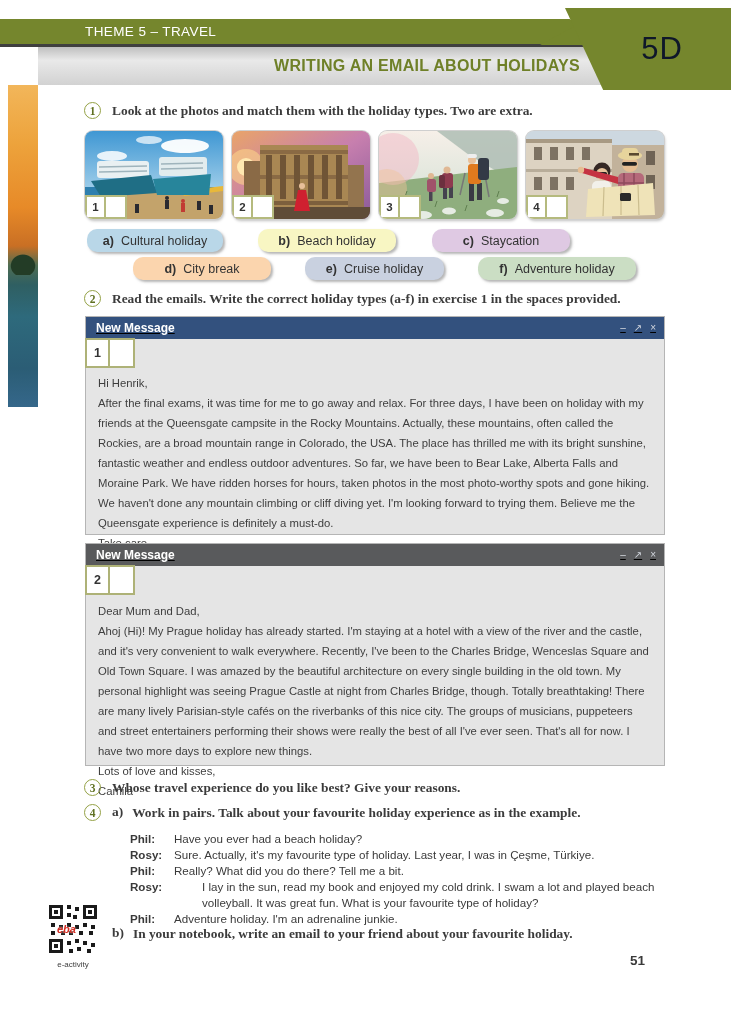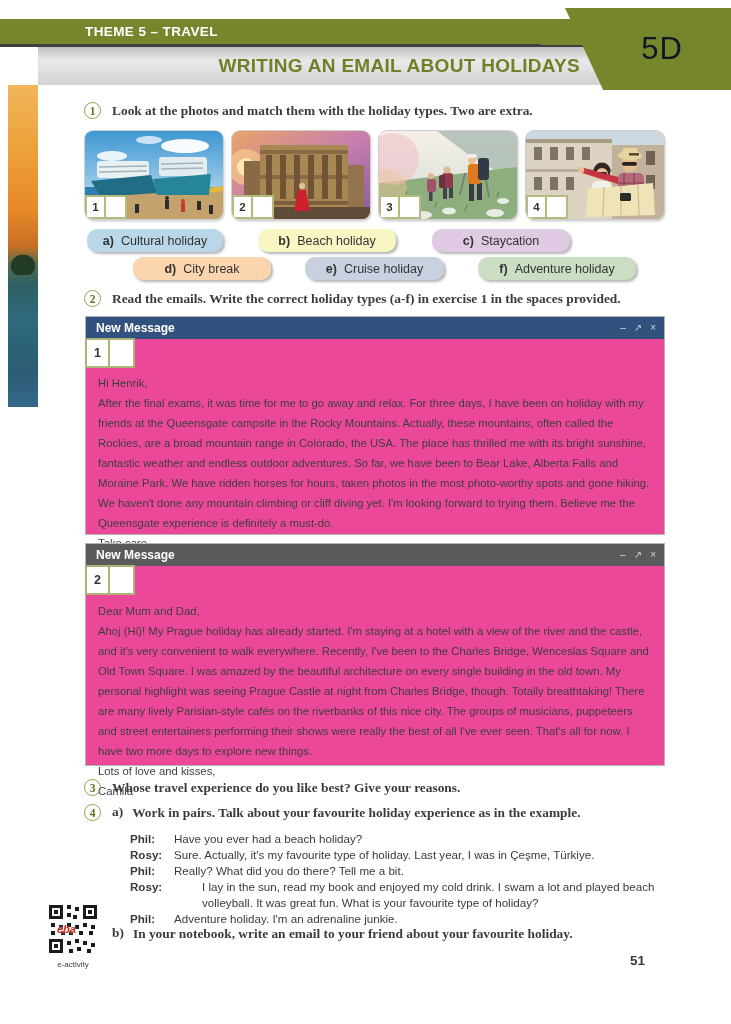--- a/index.html
+++ b/index.html
@@ -11,7 +11,7 @@
   .band { position:absolute; top:19px; left:0; width:608px; height:25px;
           clip-path:polygon(0 0, 93.7% 0, 100% 100%, 0 100%); z-index:1; }
   .band-text { position:absolute; left:85px; top:0; line-height:25px; color:#fff;
-               font-weight:bold; font-size:13.5px; letter-spacing:.4px; }
+               font-weight:normal; font-size:13.5px; letter-spacing:.4px; }
   .band-wedge { position:absolute; top:8px; left:540px; width:68px; height:37px;
                 clip-path:polygon(0 100%, 100% 0, 100% 100%); z-index:1; }
   .band-underline { position:absolute; top:44px; left:0; width:610px; height:3px; background:#3f3f3f; z-index:0; }

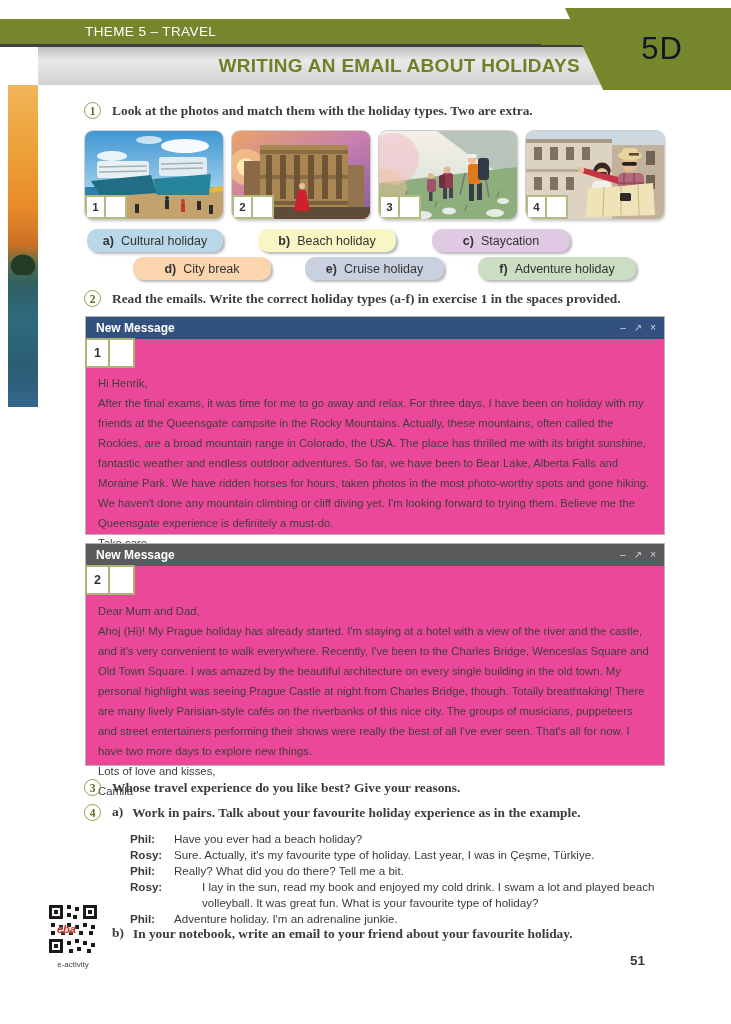--- a/index.html
+++ b/index.html
@@ -19,7 +19,7 @@
                background:linear-gradient(180deg,#bfbfbf 0,#e9e9e9 35%,#d2d2d2 100%);
                text-align:right; z-index:0; }
   .gray-band span { display:inline-block; margin-right:30px; line-height:38px;
-                    font-weight:bold; font-size:19px; color:#6f8028; letter-spacing:.3px; }
+                    font-weight:bold; font-size:16px; color:#6f8028; letter-spacing:.3px; }
   .unit-block { position:absolute; top:8px; left:565px; width:166px; height:82px;
                 clip-path:polygon(0 0, 100% 0, 100% 100%, 23% 100%); z-index:2;
                 display:flex; align-items:center; justify-content:center; }

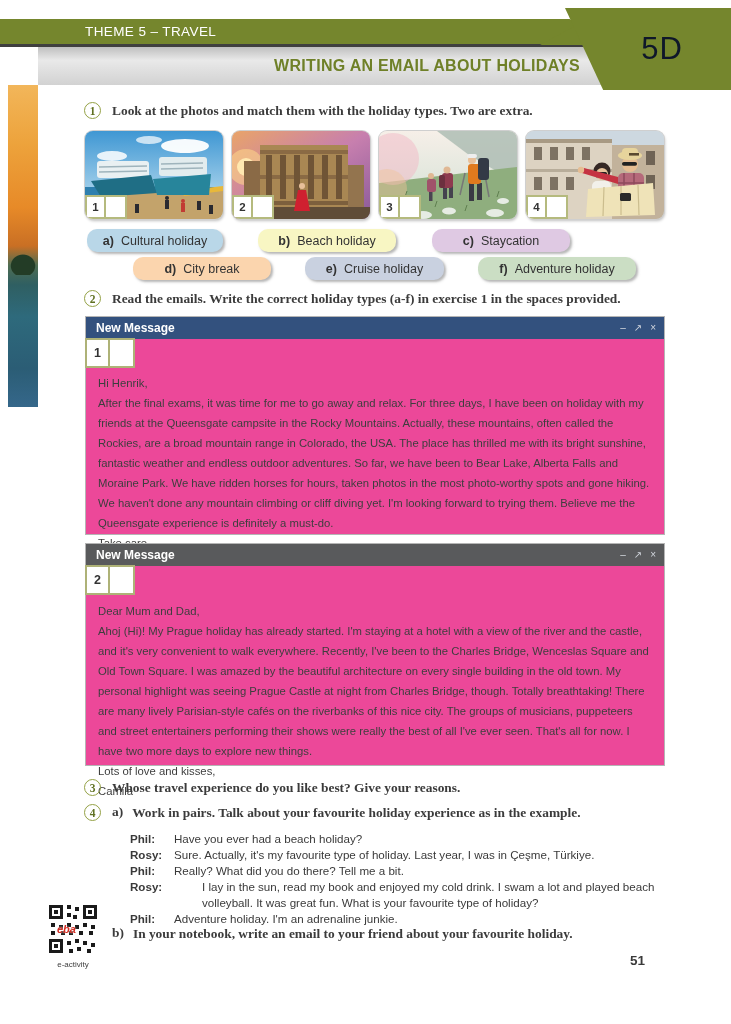--- a/index.html
+++ b/index.html
@@ -58,7 +58,7 @@
   .pill b { margin-right:7px; }
 
   
-  .email { position:absolute; left:85px; width:580px; background:#ec4899; border:1px solid #b5b5b5; }
+  .email { position:absolute; left:85px; width:580px; background:#e5e5e5; border:1px solid #b5b5b5;text-decoration:underline; }
   .email-bar { height:22px; display:flex; align-items:center; padding:0 8px 0 10px; }
   .email-title { color:#fff; font-weight:bold; font-size:12px; flex:1; }
   .win-controls { display:flex; gap:8px; align-items:center; }

